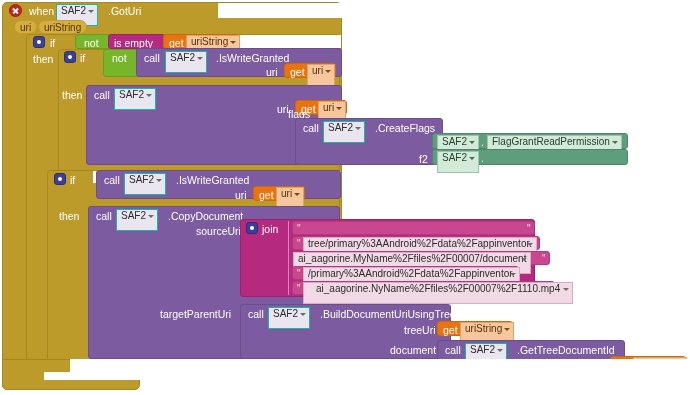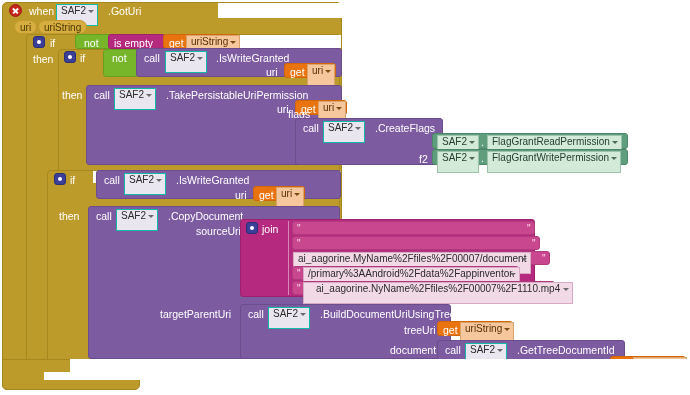--- a/index.html
+++ b/index.html
@@ -119,7 +119,6 @@
   <div class="blk c-comp" style="left:86px;top:85px;width:256px;height:80px;border-radius:3px;"></div>
   <div class="lbl" style="left:94px;top:90px;">call</div>
   <div class="pill" style="left:114px;top:88px;">SAF2</div>
-  <div class="lbl" style="left:166px;top:90px;">.TakePersistableUriPermission</div>
 
   <div class="lbl" style="left:277px;top:104px;">uri</div>
   <div class="blk c-var" style="left:295px;top:100px;width:52px;height:15px;border-radius:3px;"></div>

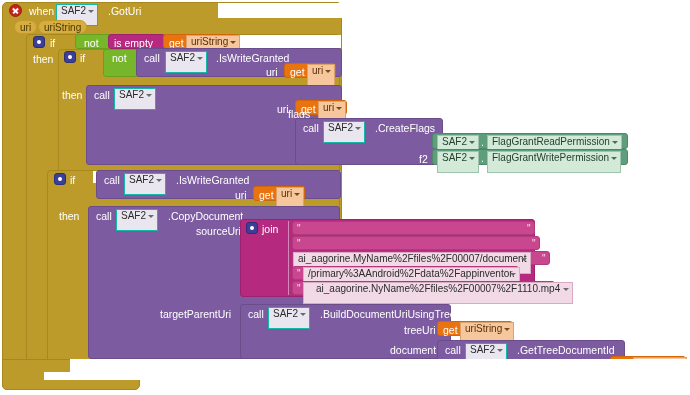--- a/index.html
+++ b/index.html
@@ -143,7 +143,6 @@
   <div class="blk c-getter" style="left:432px;top:149px;width:196px;height:16px;border-radius:3px;"></div>
   <div class="pill pl-get" style="left:437px;top:151px;">SAF2</div>
   <div class="lbl" style="left:481px;top:153px;">.</div>
-  <div class="pill pl-get" style="left:487px;top:151px;">FlagGrantWritePermission</div>
 
   <div class="blk c-ctrl" style="left:47px;top:170px;width:293px;height:200px;border-radius:4px;"></div>
   <div class="cut" style="left:93px;top:171px;width:248px;height:12px;"></div>

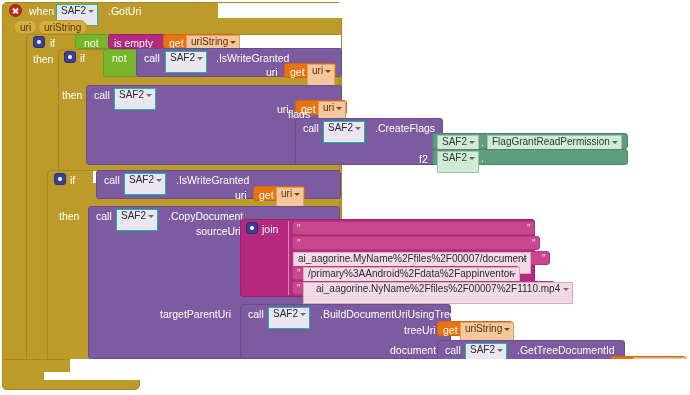--- a/index.html
+++ b/index.html
@@ -180,6 +180,7 @@
 
   <div class="blk c-textlit" style="left:292px;top:236px;width:248px;height:14px;border-radius:3px;"></div>
   <div class="q" style="left:297px;top:239px;">"</div>
+  <div class="pill" style="left:303px;top:237px;background:#f2d9e6;border-color:#d9aac6;color:#2b2b2b;padding:0 4px;">tree/primary%3AAndroid%2Fdata%2Fappinventor.</div>
   <div class="q" style="left:532px;top:239px;">"</div>
 
   <div class="blk c-textlit" style="left:292px;top:251px;width:258px;height:14px;border-radius:3px;"></div>

